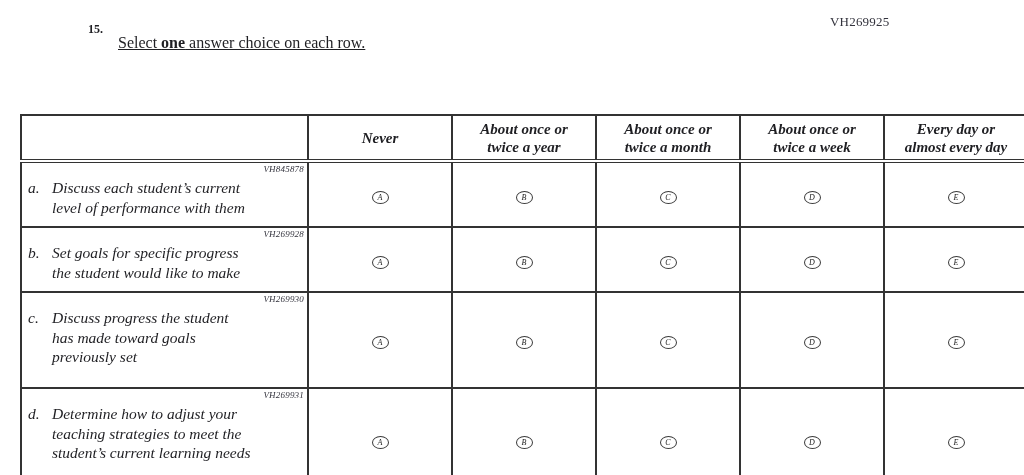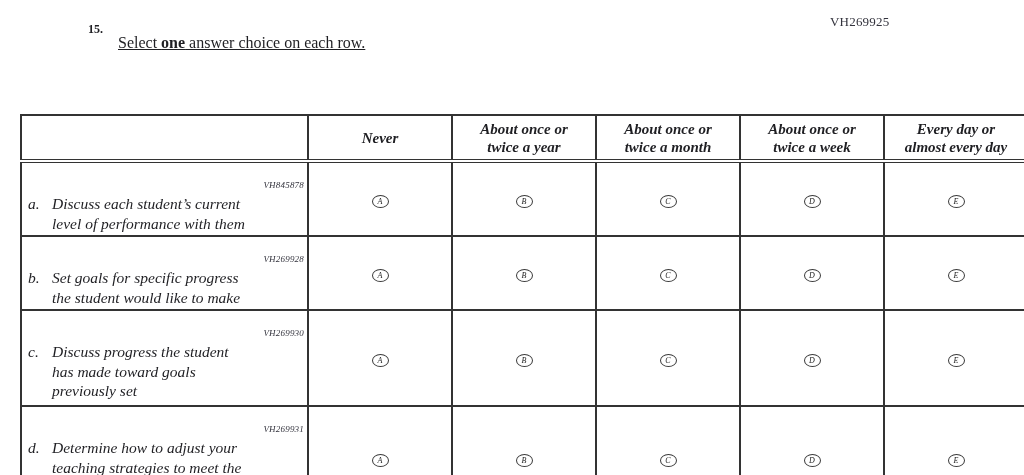--- a/index.html
+++ b/index.html
@@ -42,7 +42,7 @@
   tr.row-b { height: 65px; }
   tr.row-c { height: 96px; }
   tr.row-d { height: 104px; }
-  td.item-cell { vertical-align: top; padding: 16px 3px 2px 6px; margin-left: 10px; }
+  td.item-cell { vertical-align: top; padding: 0 3px 2px 6px; margin-left: 10px; }
   .item-code {
     text-align: right; font-size: 9px; line-height: 12px;
     letter-spacing: 0.2px; color: #33333d;

